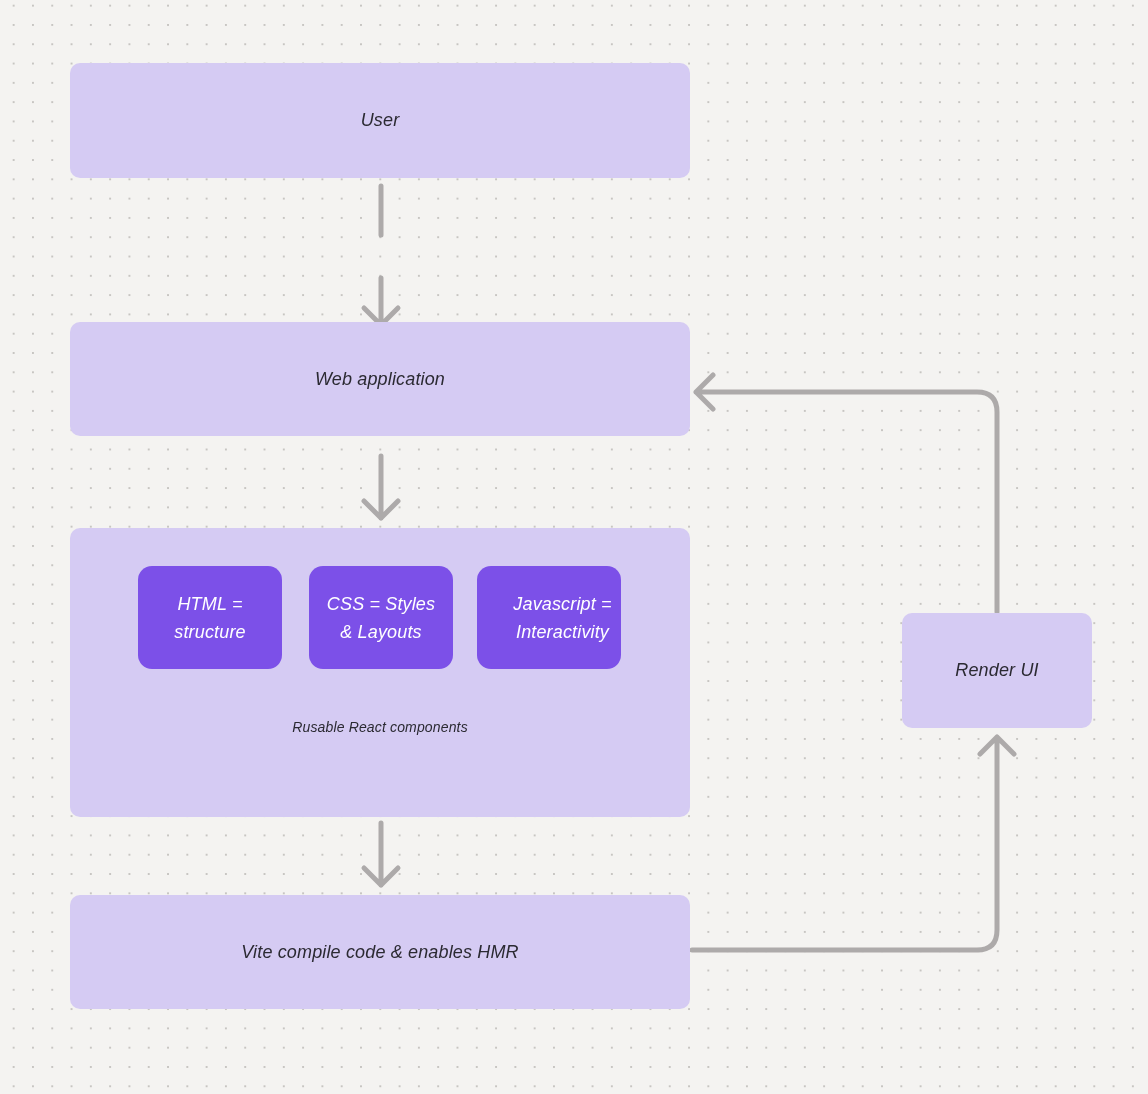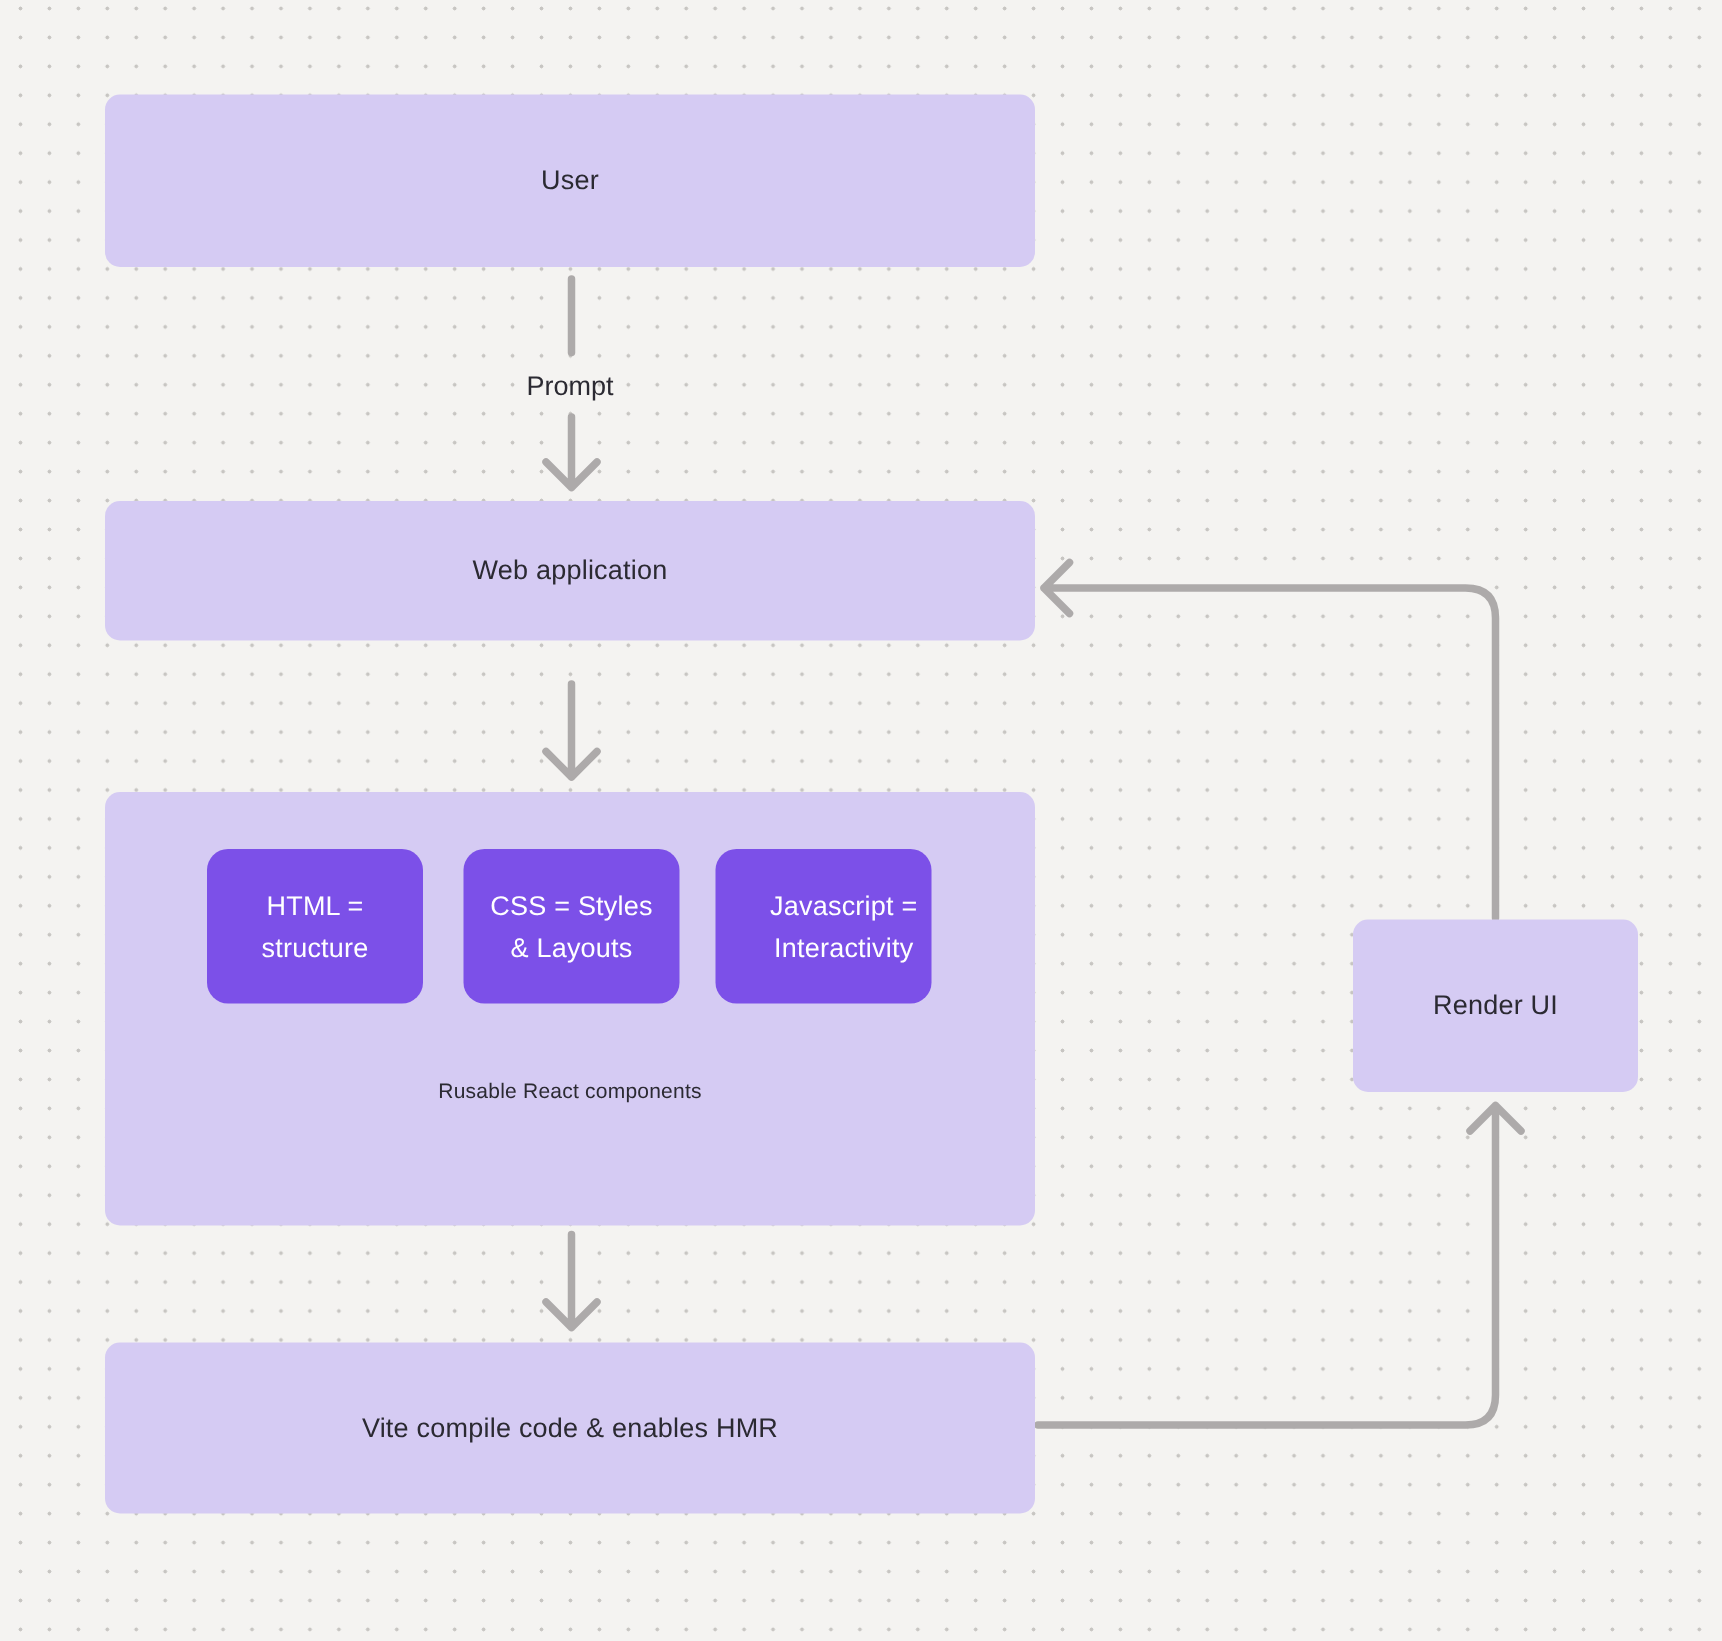--- a/index.html
+++ b/index.html
@@ -15,6 +15,7 @@
     background-image: radial-gradient(circle, var(--dot, #c7c5c2) 1.25px, transparent 1.4px);
     background-size: 19.3px 19.3px;
     background-position: 4px -4px;
+    font-style: italic;
   }
 
   svg.connectors {

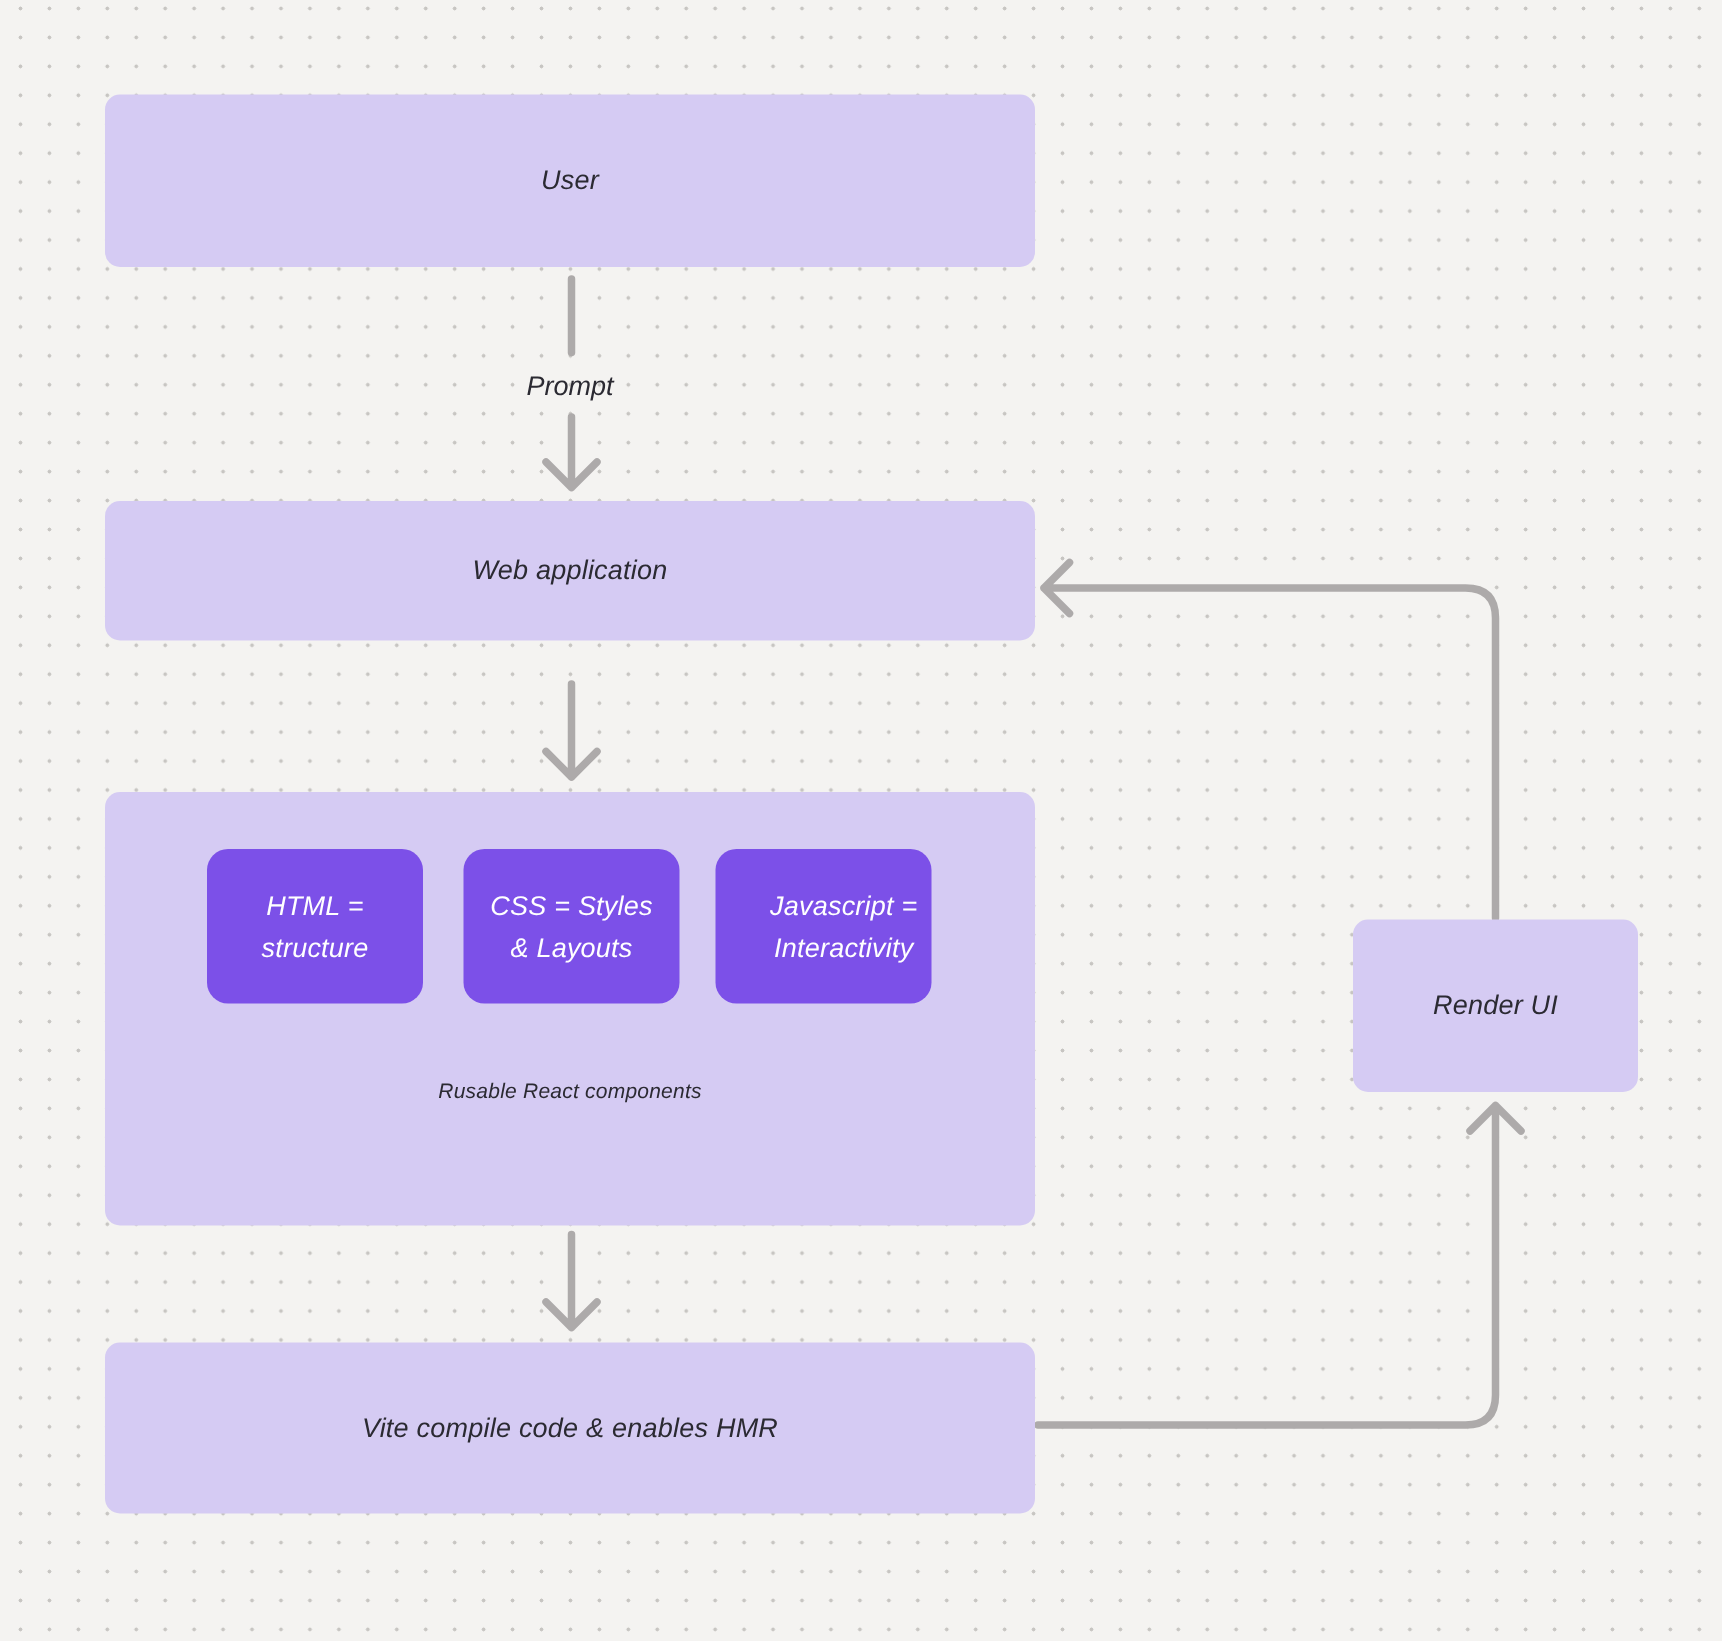--- a/index.html
+++ b/index.html
@@ -107,7 +107,6 @@
     <span>User</span>
   </div>
 
-  <div class="edge-label">Prompt</div>
 
   <div class="node node-web">
     <span>Web application</span>

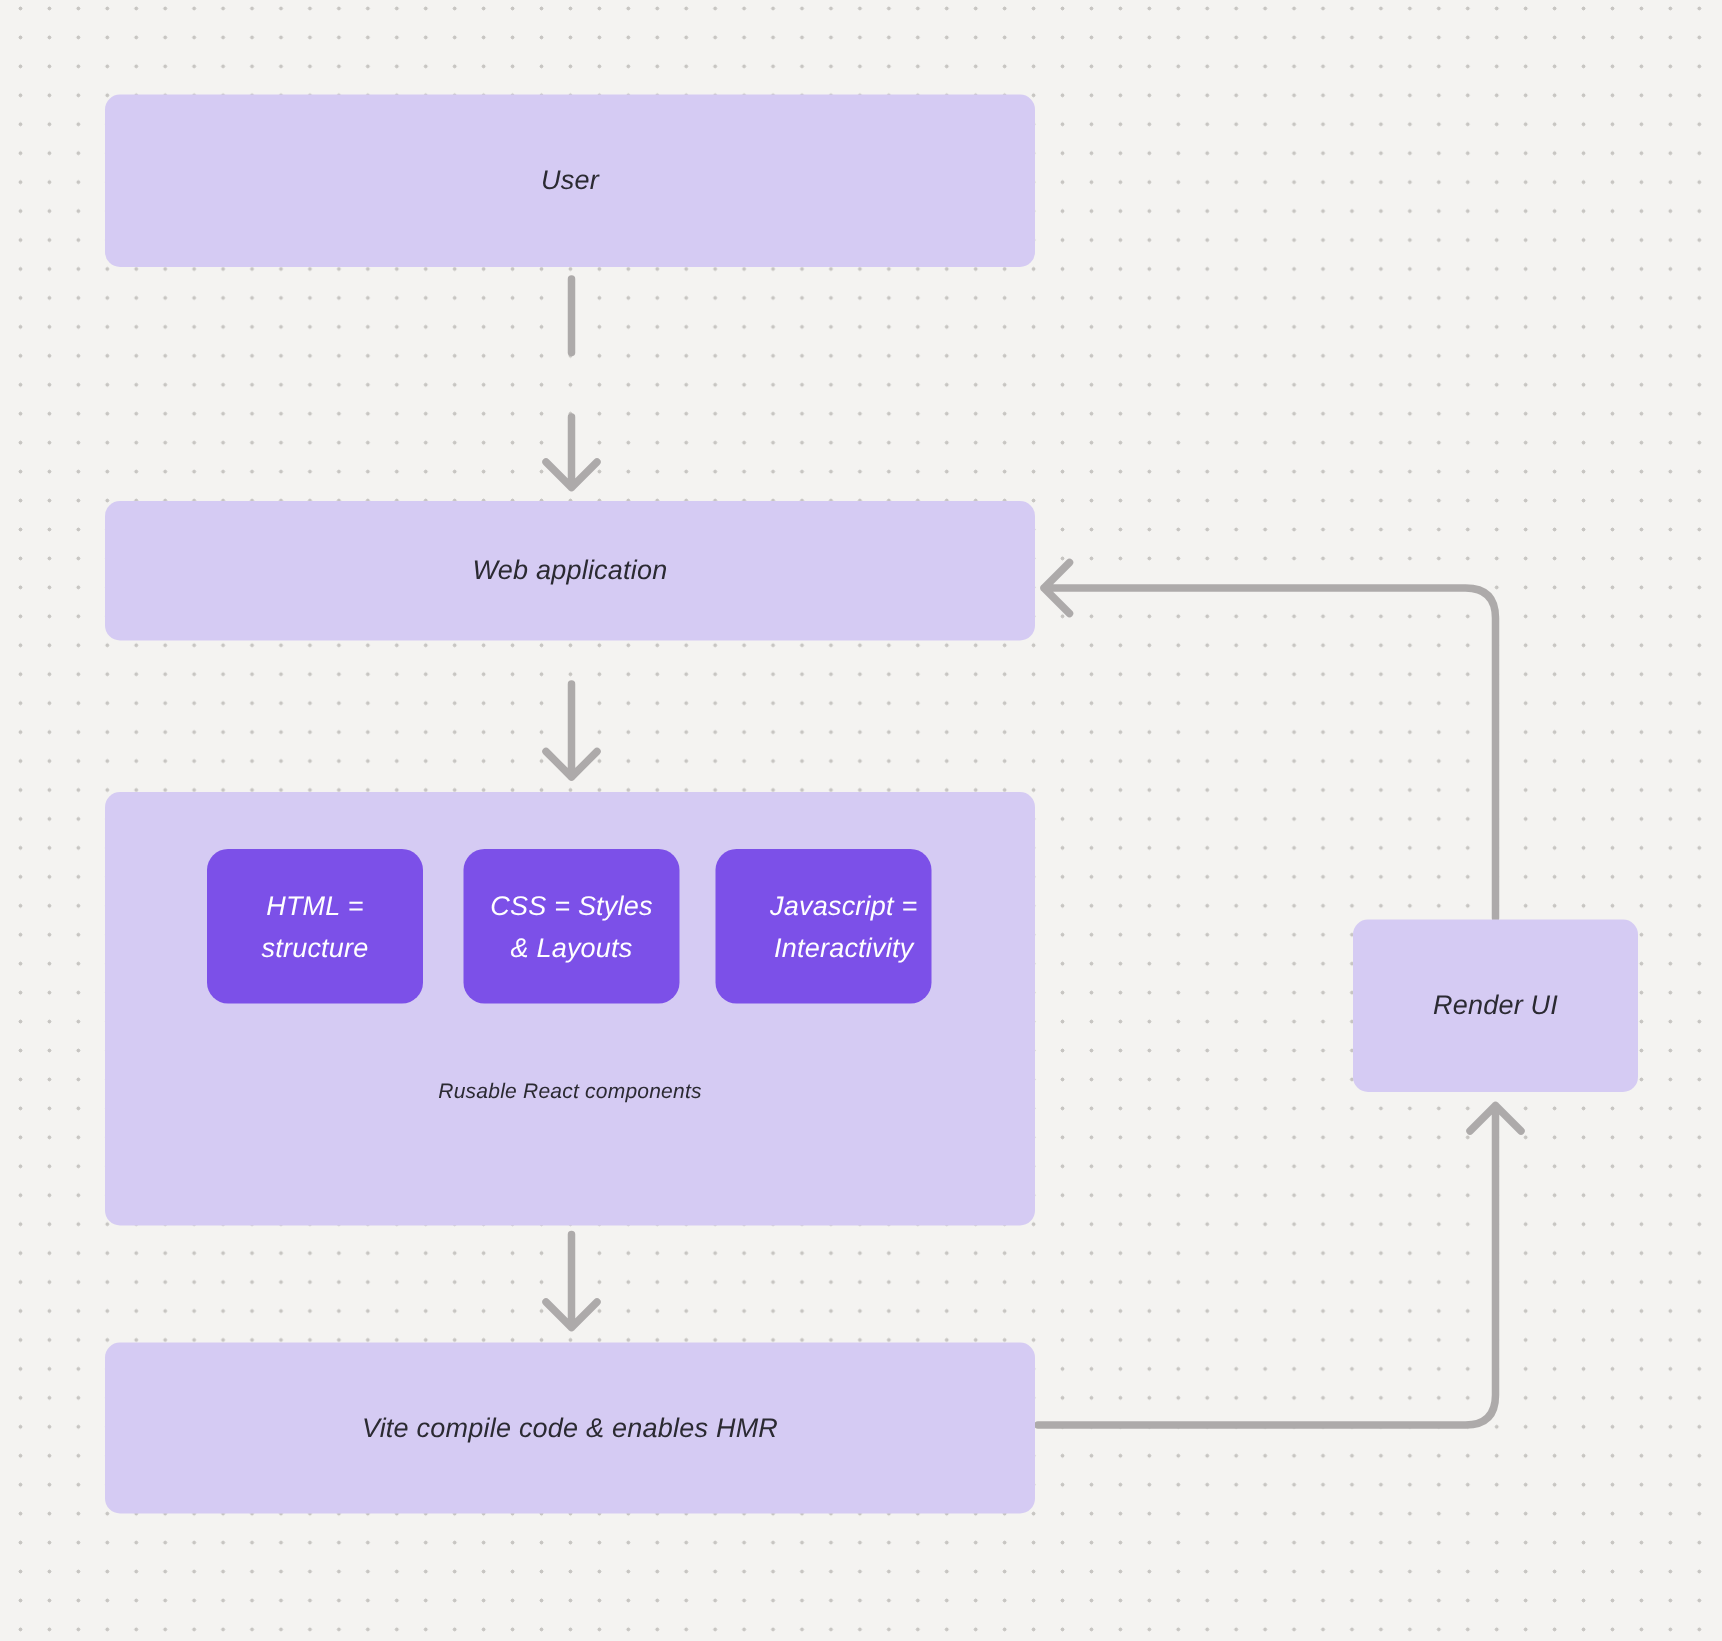--- a/index.html
+++ b/index.html
@@ -45,7 +45,7 @@
   }
 
   .node-user      { left: 70px;  top: 63px;  width: 620px; height: 115px; }
-  .node-web       { left: 70px;  top: 334px; width: 620px; height: 93px; }
+  .node-web       { left: 70px;  top: 322px; width: 620px; height: 114px; }
   .node-container { left: 70px;  top: 528px; width: 620px; height: 289px; display: block; }
   .node-vite      { left: 70px;  top: 895px; width: 620px; height: 114px; }
   .node-render    { left: 902px; top: 613px; width: 190px; height: 115px; }

